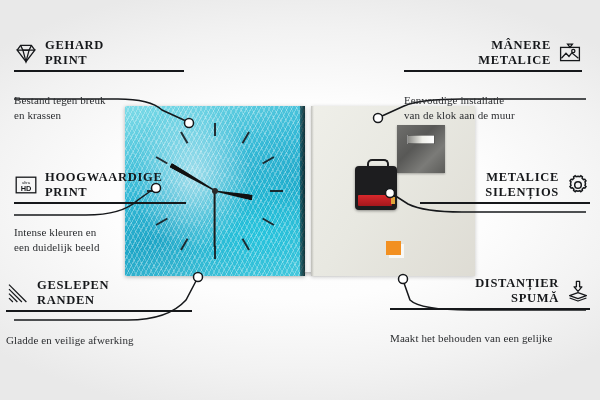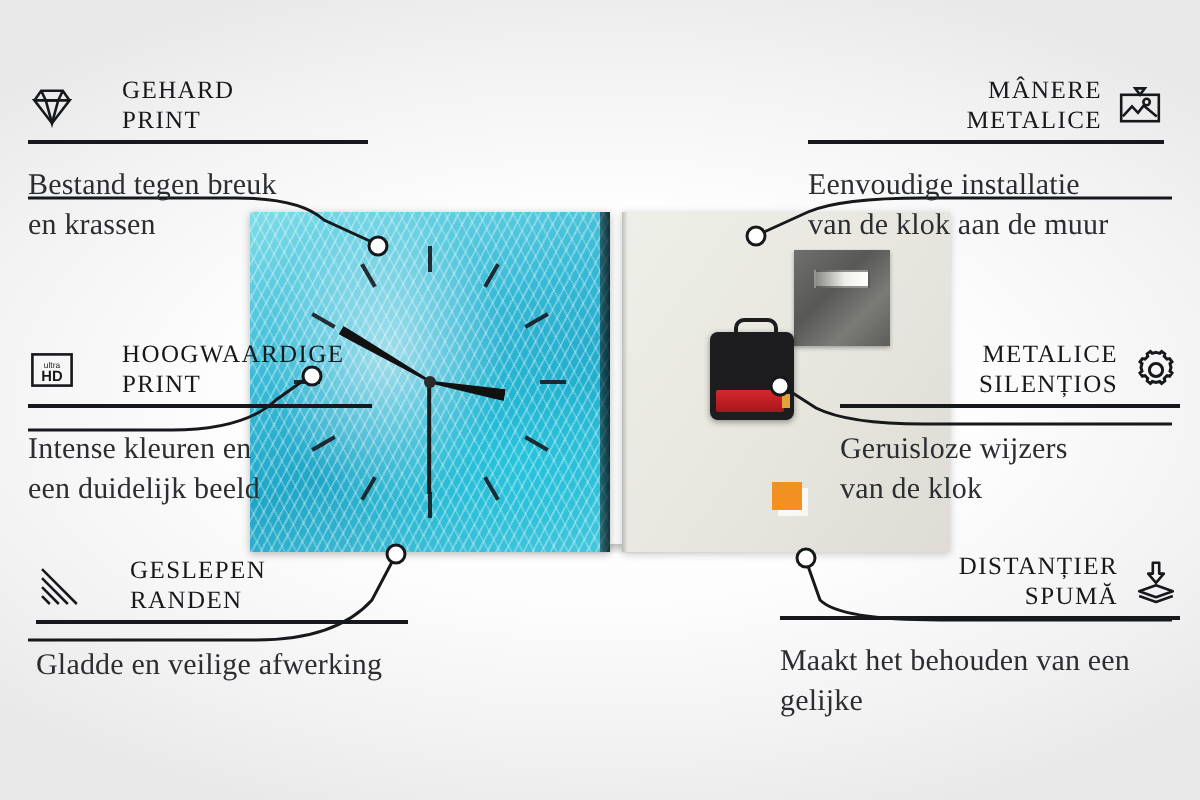--- a/index.html
+++ b/index.html
@@ -68,7 +68,7 @@
   
   .callout{position:absolute;}
   .co-head{display:flex;align-items:center;gap:7px;}
-  .co-title{font-size:12.5px;letter-spacing:.7px;color:#16181b;line-height:1.16;font-weight:normal;margin-left:16px;}
+  .co-title{font-size:12.5px;letter-spacing:.7px;color:#16181b;line-height:1.16;font-weight:bold;}
   .co-rule{height:1.6px;background:#16181b;margin-top:3px;}
   .co-desc{font-size:15px;color:#2b2d30;line-height:1.38;margin-top:11px;letter-spacing:.1px;}
   .left .co-head{justify-content:flex-start;}

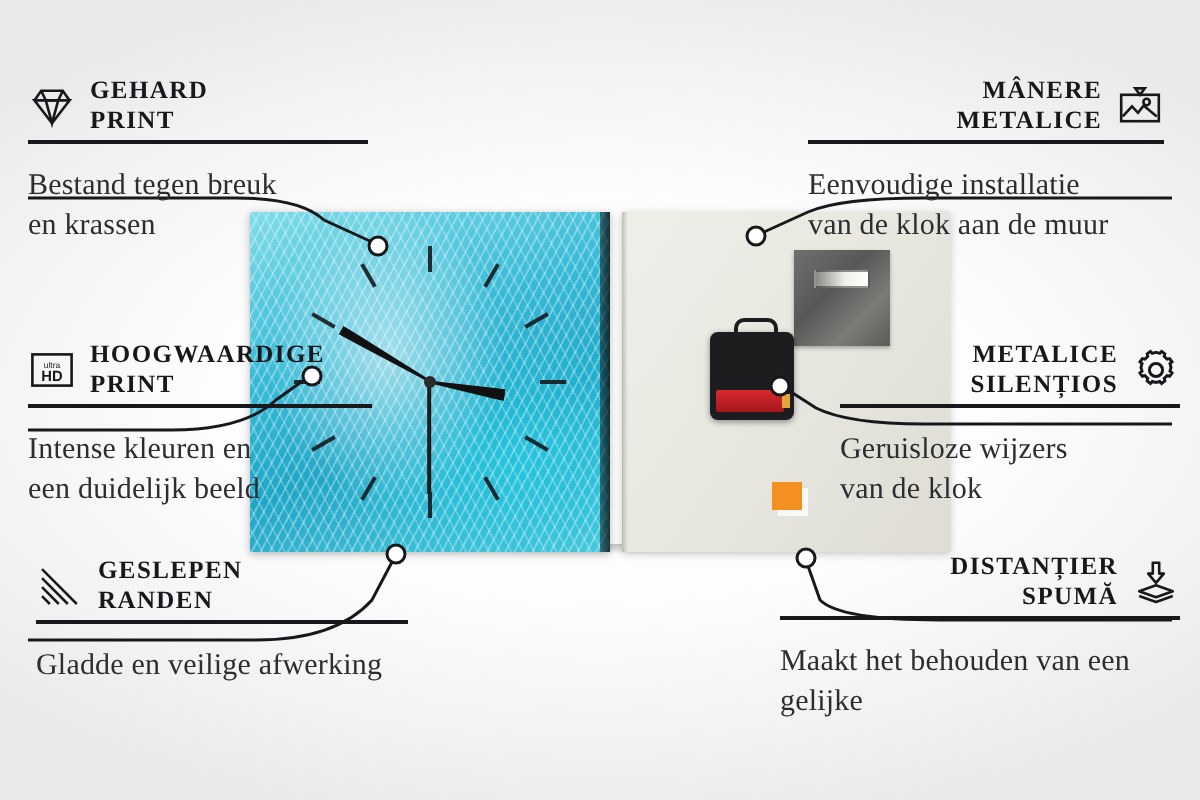--- a/index.html
+++ b/index.html
@@ -70,7 +70,7 @@
   .co-head{display:flex;align-items:center;gap:7px;}
   .co-title{font-size:12.5px;letter-spacing:.7px;color:#16181b;line-height:1.16;font-weight:bold;}
   .co-rule{height:1.6px;background:#16181b;margin-top:3px;}
-  .co-desc{font-size:15px;color:#2b2d30;line-height:1.38;margin-top:11px;letter-spacing:.1px;}
+  .co-desc{font-size:11px;color:#2b2d30;line-height:1.38;margin-top:21px;letter-spacing:.1px;}
   .left .co-head{justify-content:flex-start;}
   .left .co-title{text-align:left;}
   .left .co-desc{text-align:left;}

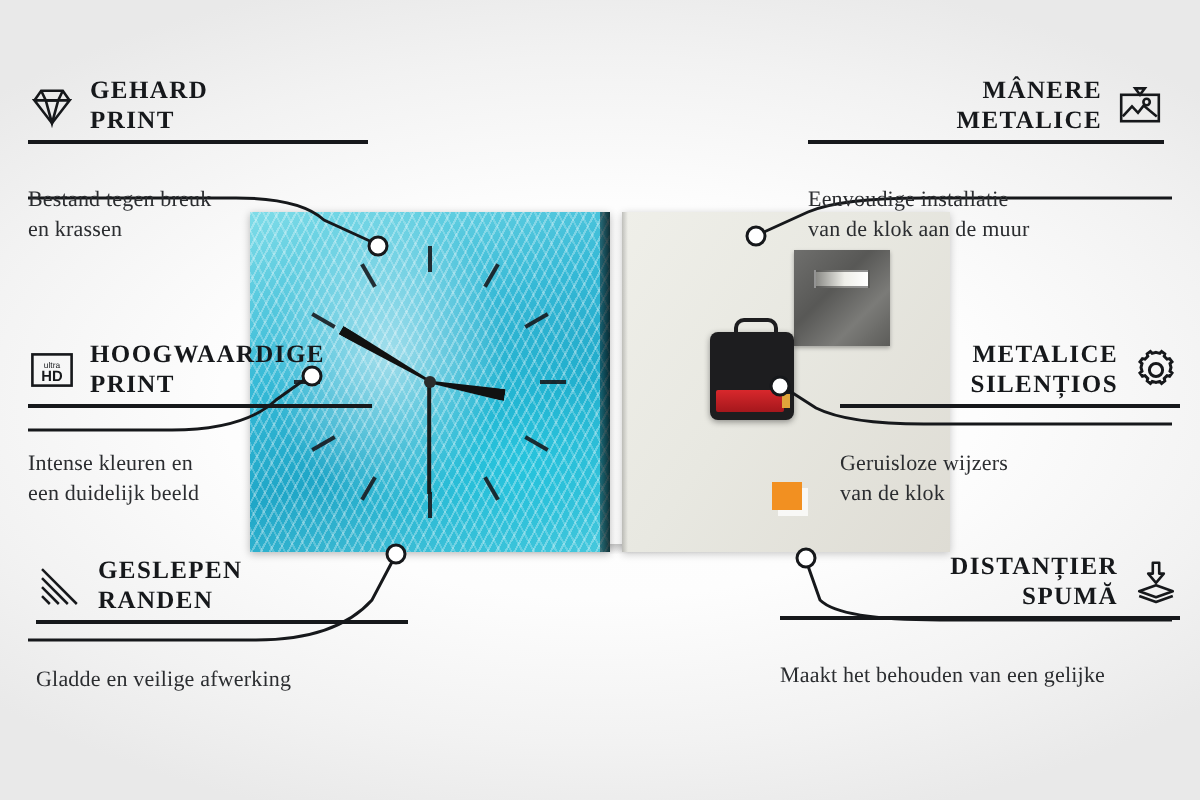--- a/index.html
+++ b/index.html
@@ -288,10 +288,6 @@
       </span>
     </div>
     <div class="co-rule"></div>
-    <div class="co-desc">
-      <div>Geruisloze wijzers</div>
-      <div>van de klok</div>
-    </div>
   </div>
 
   <div class="callout right" id="co-spacer">

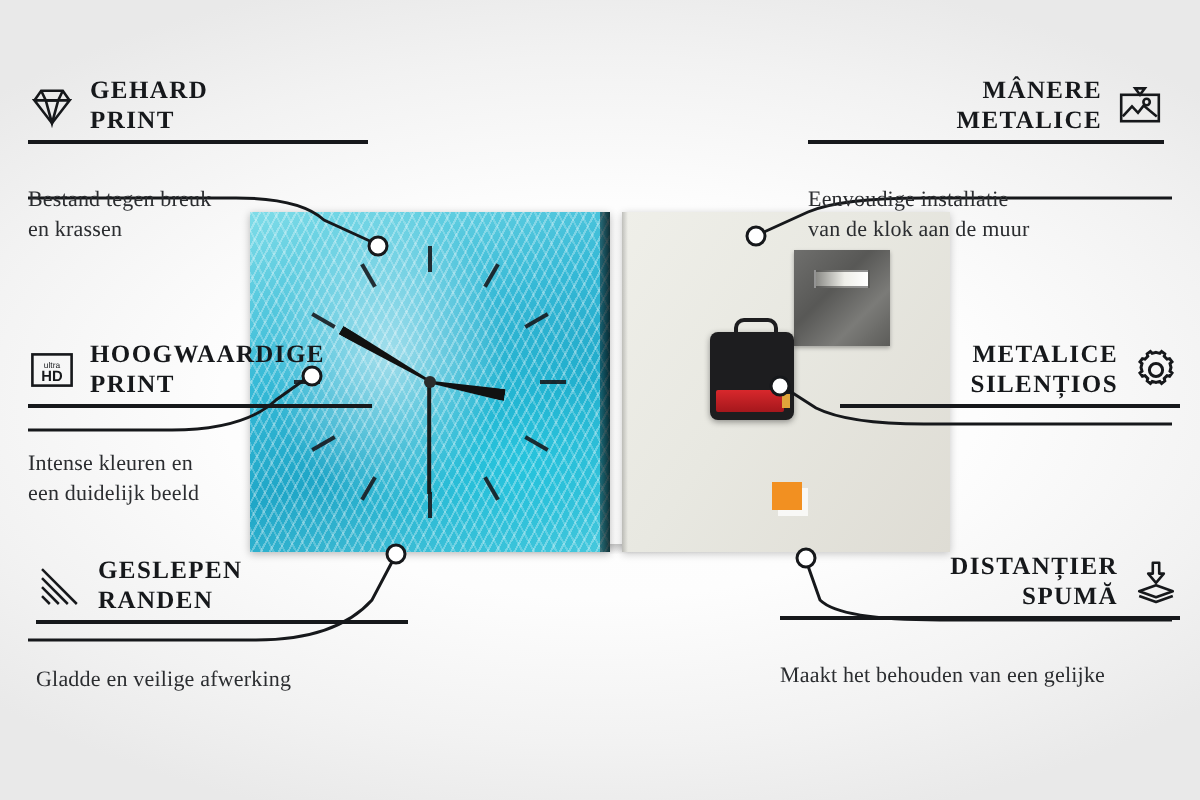--- a/index.html
+++ b/index.html
@@ -82,7 +82,7 @@
   
   #co-glass{left:14px;top:38px;width:170px;}
   #co-print{left:14px;top:170px;width:172px;}
-  #co-edges{left:18px;top:278px;width:186px;}
+  #co-edges{left:6px;top:278px;width:186px;}
   #co-handles{right:18px;top:38px;width:178px;}
   #co-mech{right:10px;top:170px;width:170px;}
   #co-spacer{right:10px;top:276px;width:200px;}

